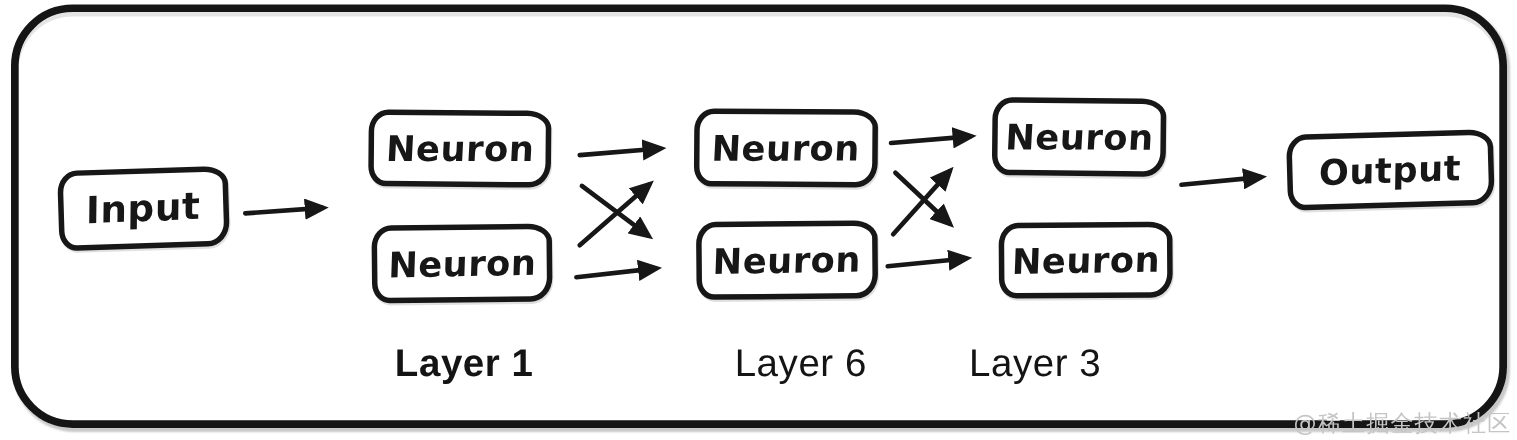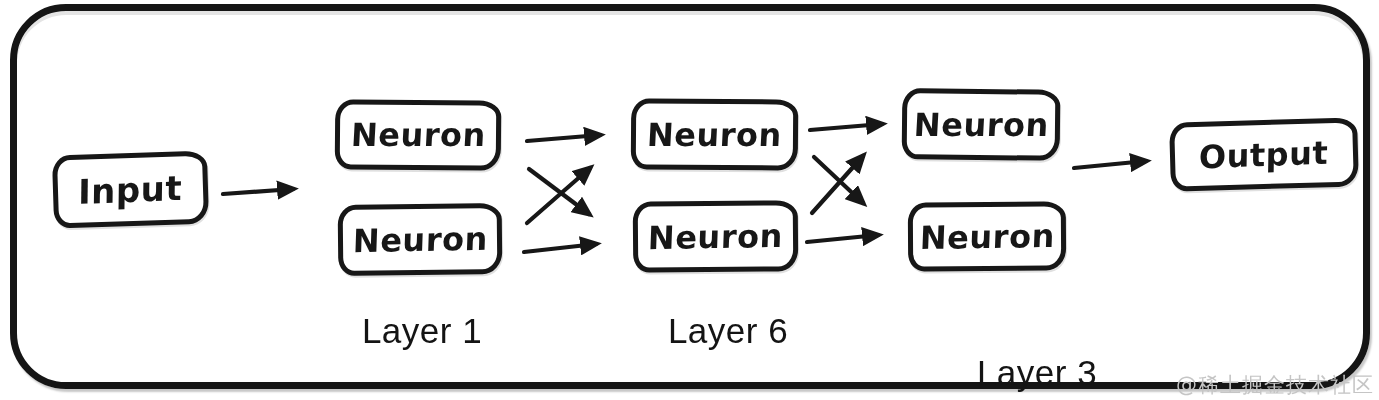--- a/index.html
+++ b/index.html
@@ -62,7 +62,7 @@
     color: #141414;
     letter-spacing: 0.5px;
   }
-  .cap1 { left: 322px; }
+  .cap1 { left: 322px; font-weight: bold; }
   .cap2 { left: 628px; }
   .cap3 { left: 937px; margin-top: 42px; }
   

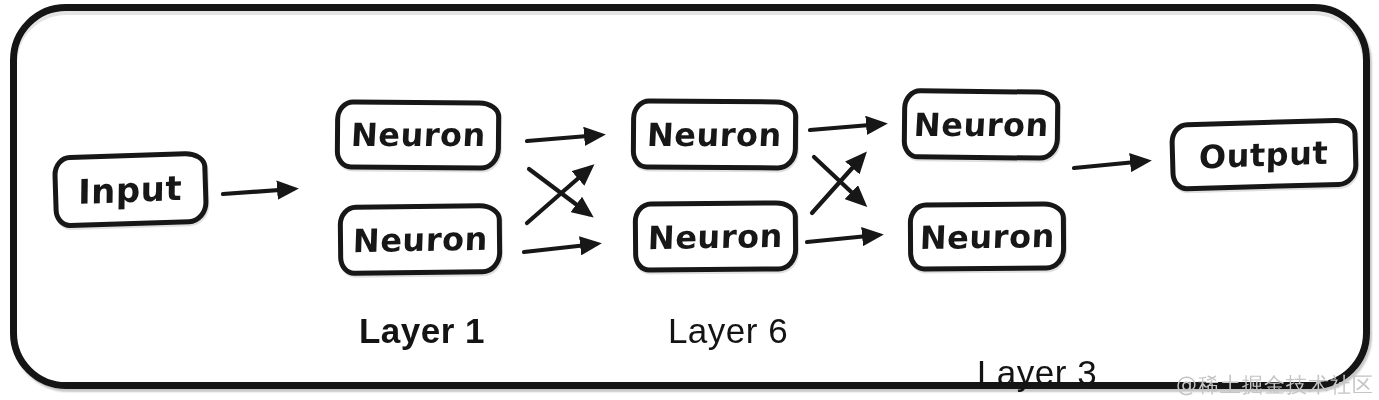--- a/index.html
+++ b/index.html
@@ -64,7 +64,7 @@
   }
   .cap1 { left: 322px; font-weight: bold; }
   .cap2 { left: 628px; }
-  .cap3 { left: 937px; margin-top: 42px; }
+  .cap3 { left: 841px; }
   
   svg.arrows {
     position: absolute;

